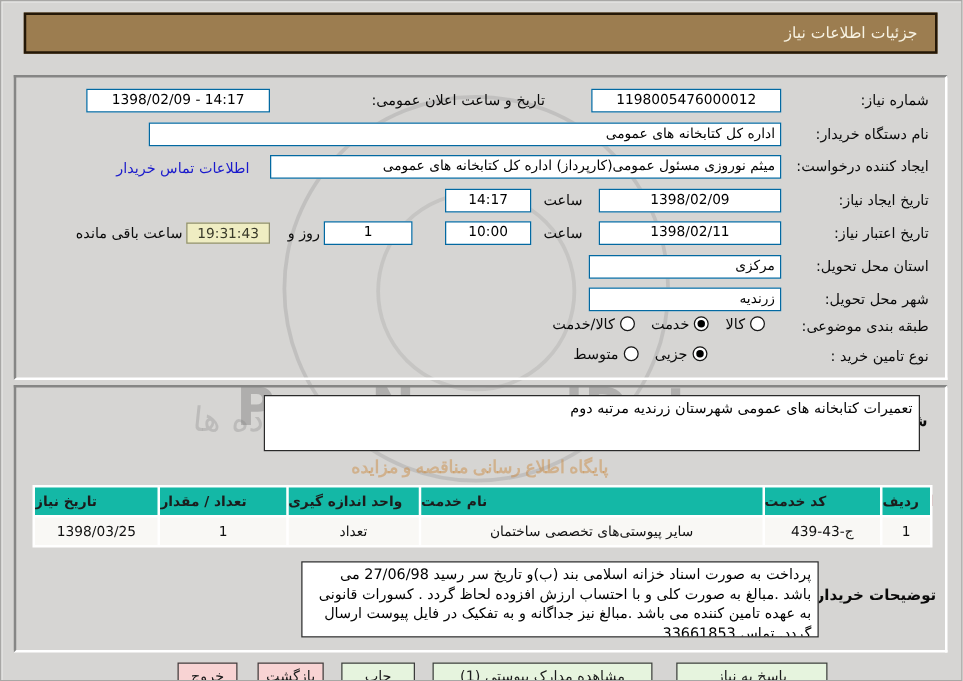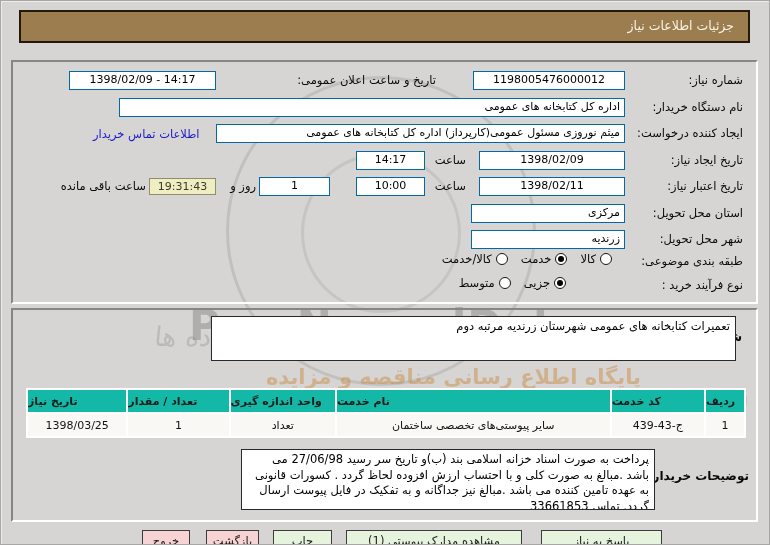--- a/index.html
+++ b/index.html
@@ -132,7 +132,7 @@
     </span>
   </div>
 
-  <div class="lbl" style="top:277px">نوع فرآیند خرید :</div>
+  <div class="lbl" style="top:277px">نوع تامین خرید :</div>
   <div class="radios" style="left:420px; top:274px; width:145px">
     <span class="ritem">
       <span class="radio checked"></span>

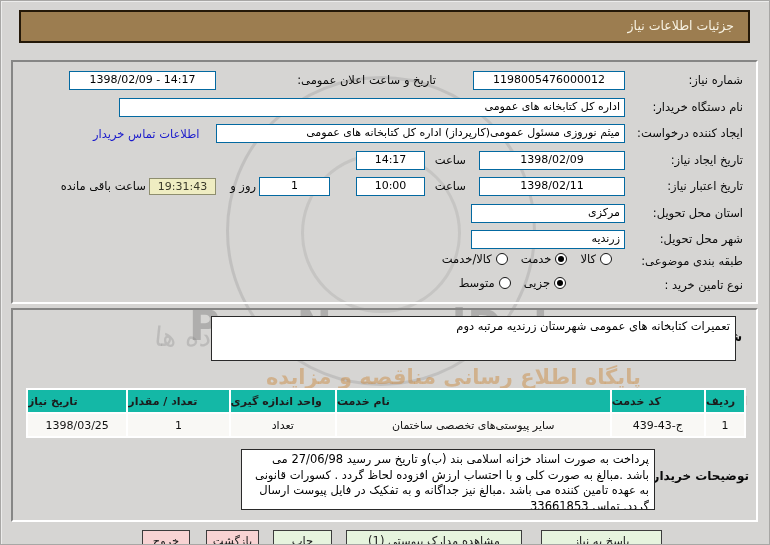--- a/index.html
+++ b/index.html
@@ -15,7 +15,7 @@
               color:rgba(122,122,122,0.42); text-align:center; white-space:nowrap;margin-top:24px; }
   .wm-fa { font-size:27px; color:rgba(130,130,130,0.30); text-align:center; white-space:nowrap;
            transform:skewX(-6deg); }
-  .wm-orange { font-size:21px; font-weight:bold; color:rgba(202,133,55,0.45); text-align:left; white-space:nowrap; }
+  .wm-orange { font-size:14px; font-weight:bold; color:rgba(202,133,55,0.45); text-align:left; white-space:nowrap;font-family:Liberation Serif, serif; }
   .wm-phone { font-size:26px; font-weight:bold; direction:ltr; color:rgba(115,115,115,0.35);
               text-align:center; white-space:nowrap; letter-spacing:3px; }
 

